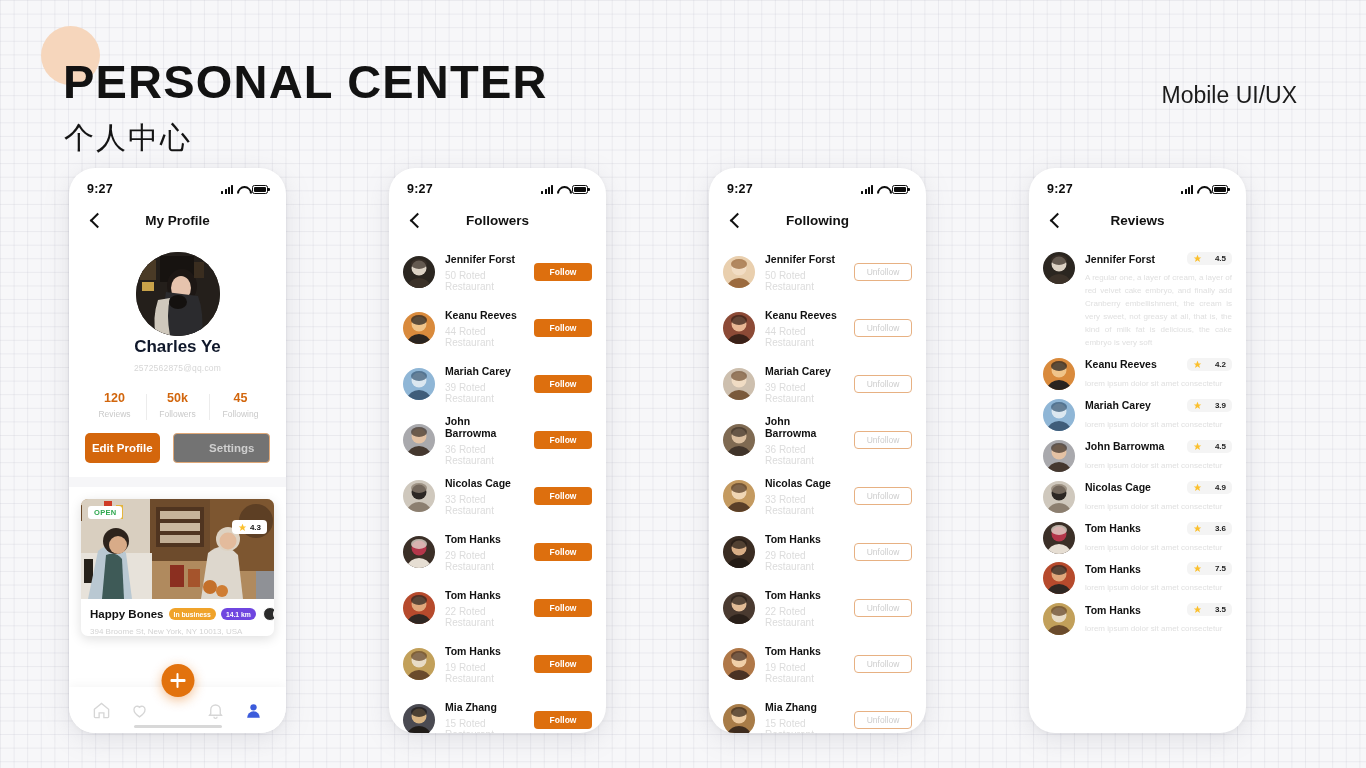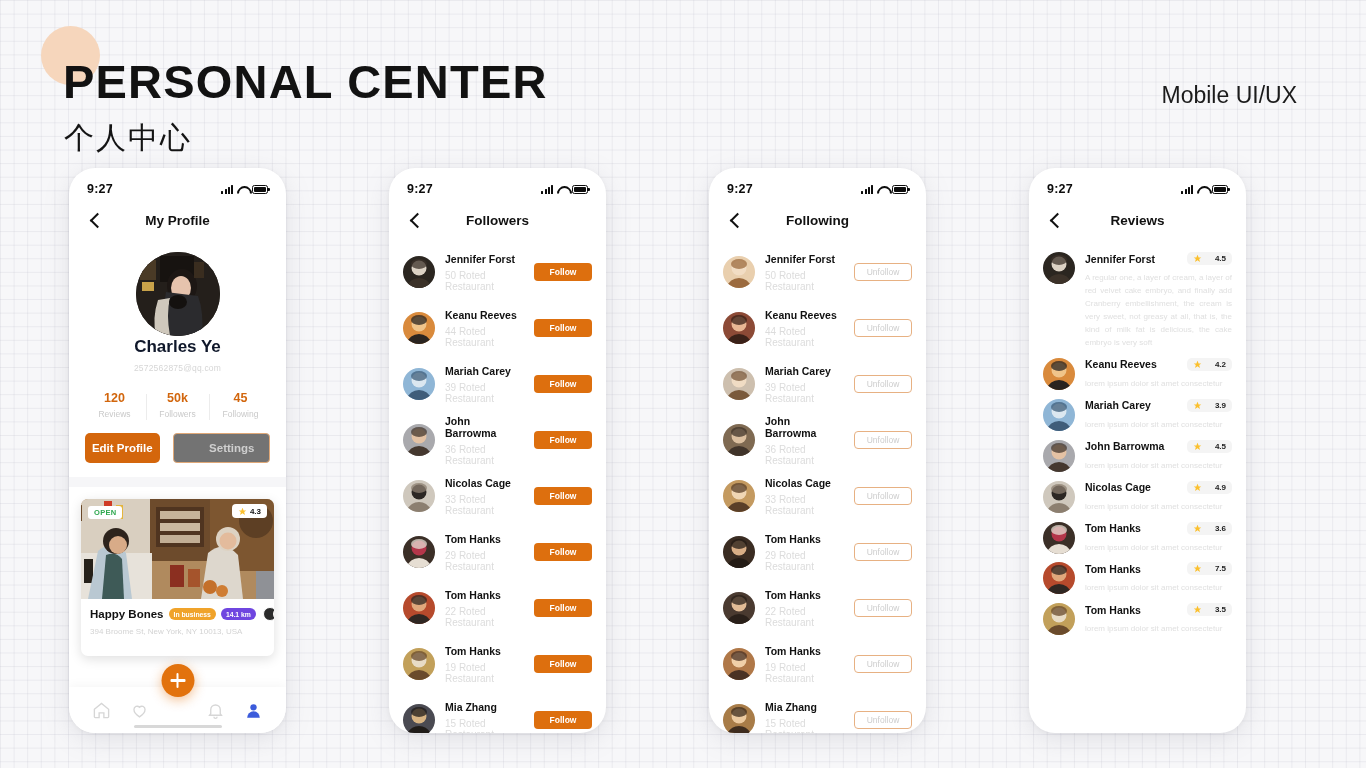--- a/index.html
+++ b/index.html
@@ -138,7 +138,7 @@
     font-size:7.5px; font-weight:700; padding:2px 6px; border-radius:3px; letter-spacing:0.3px;
   }
   .badge-rate{
-    position:absolute; right:7px; top:5px; background:#fff;
+    position:absolute; right:7px; top:21px; background:#fff;
     font-size:8px; font-weight:700; padding:2.5px 6px; border-radius:4px;
     display:flex; align-items:center; gap:3px; color:#111;
   }

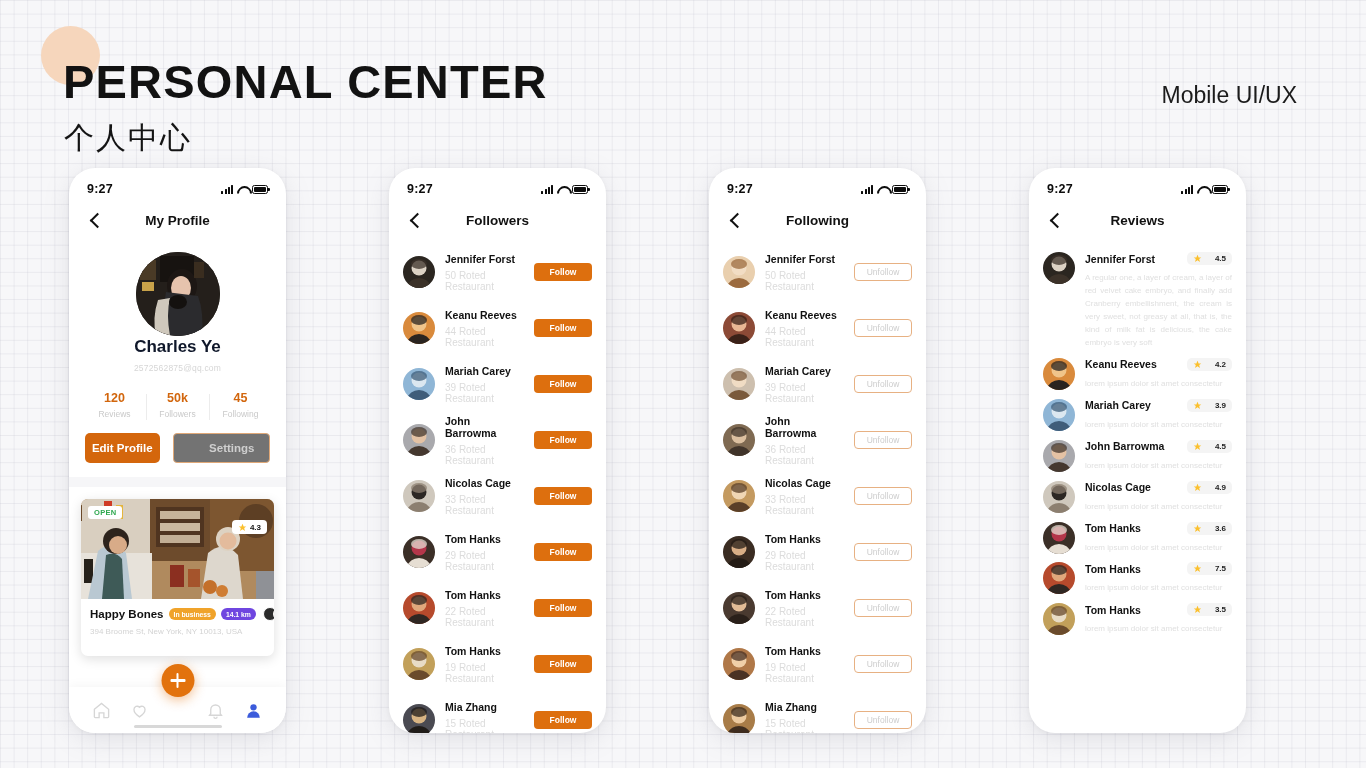--- a/index.html
+++ b/index.html
@@ -142,7 +142,7 @@
     font-size:8px; font-weight:700; padding:2.5px 6px; border-radius:4px;
     display:flex; align-items:center; gap:3px; color:#111;
   }
-  .rest-body{ padding:8px 9px 20px 9px; }
+  .rest-body{ padding:8px 9px 0 9px; }
   .rest-row{ display:flex; align-items:center; gap:5px; }
   .rest-name{ font-size:11.5px; font-weight:700; color:#111; white-space:nowrap;}
   .chip{

